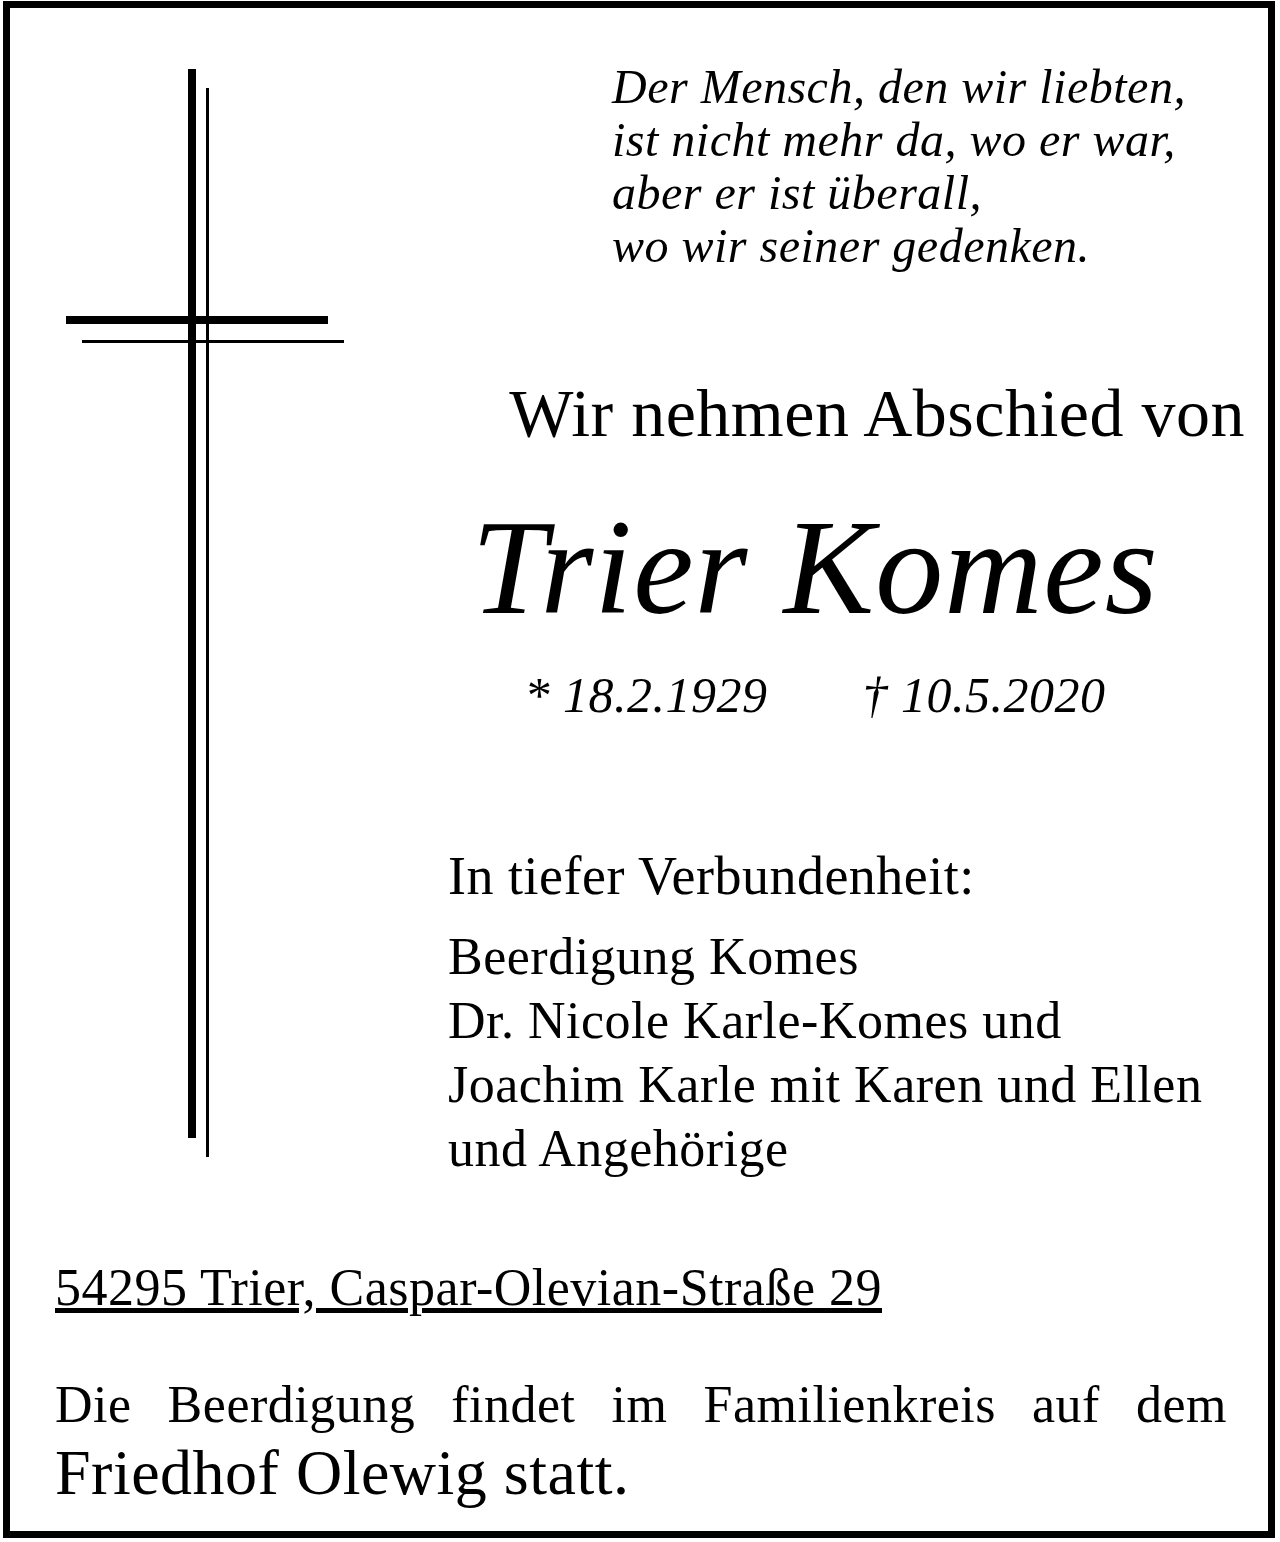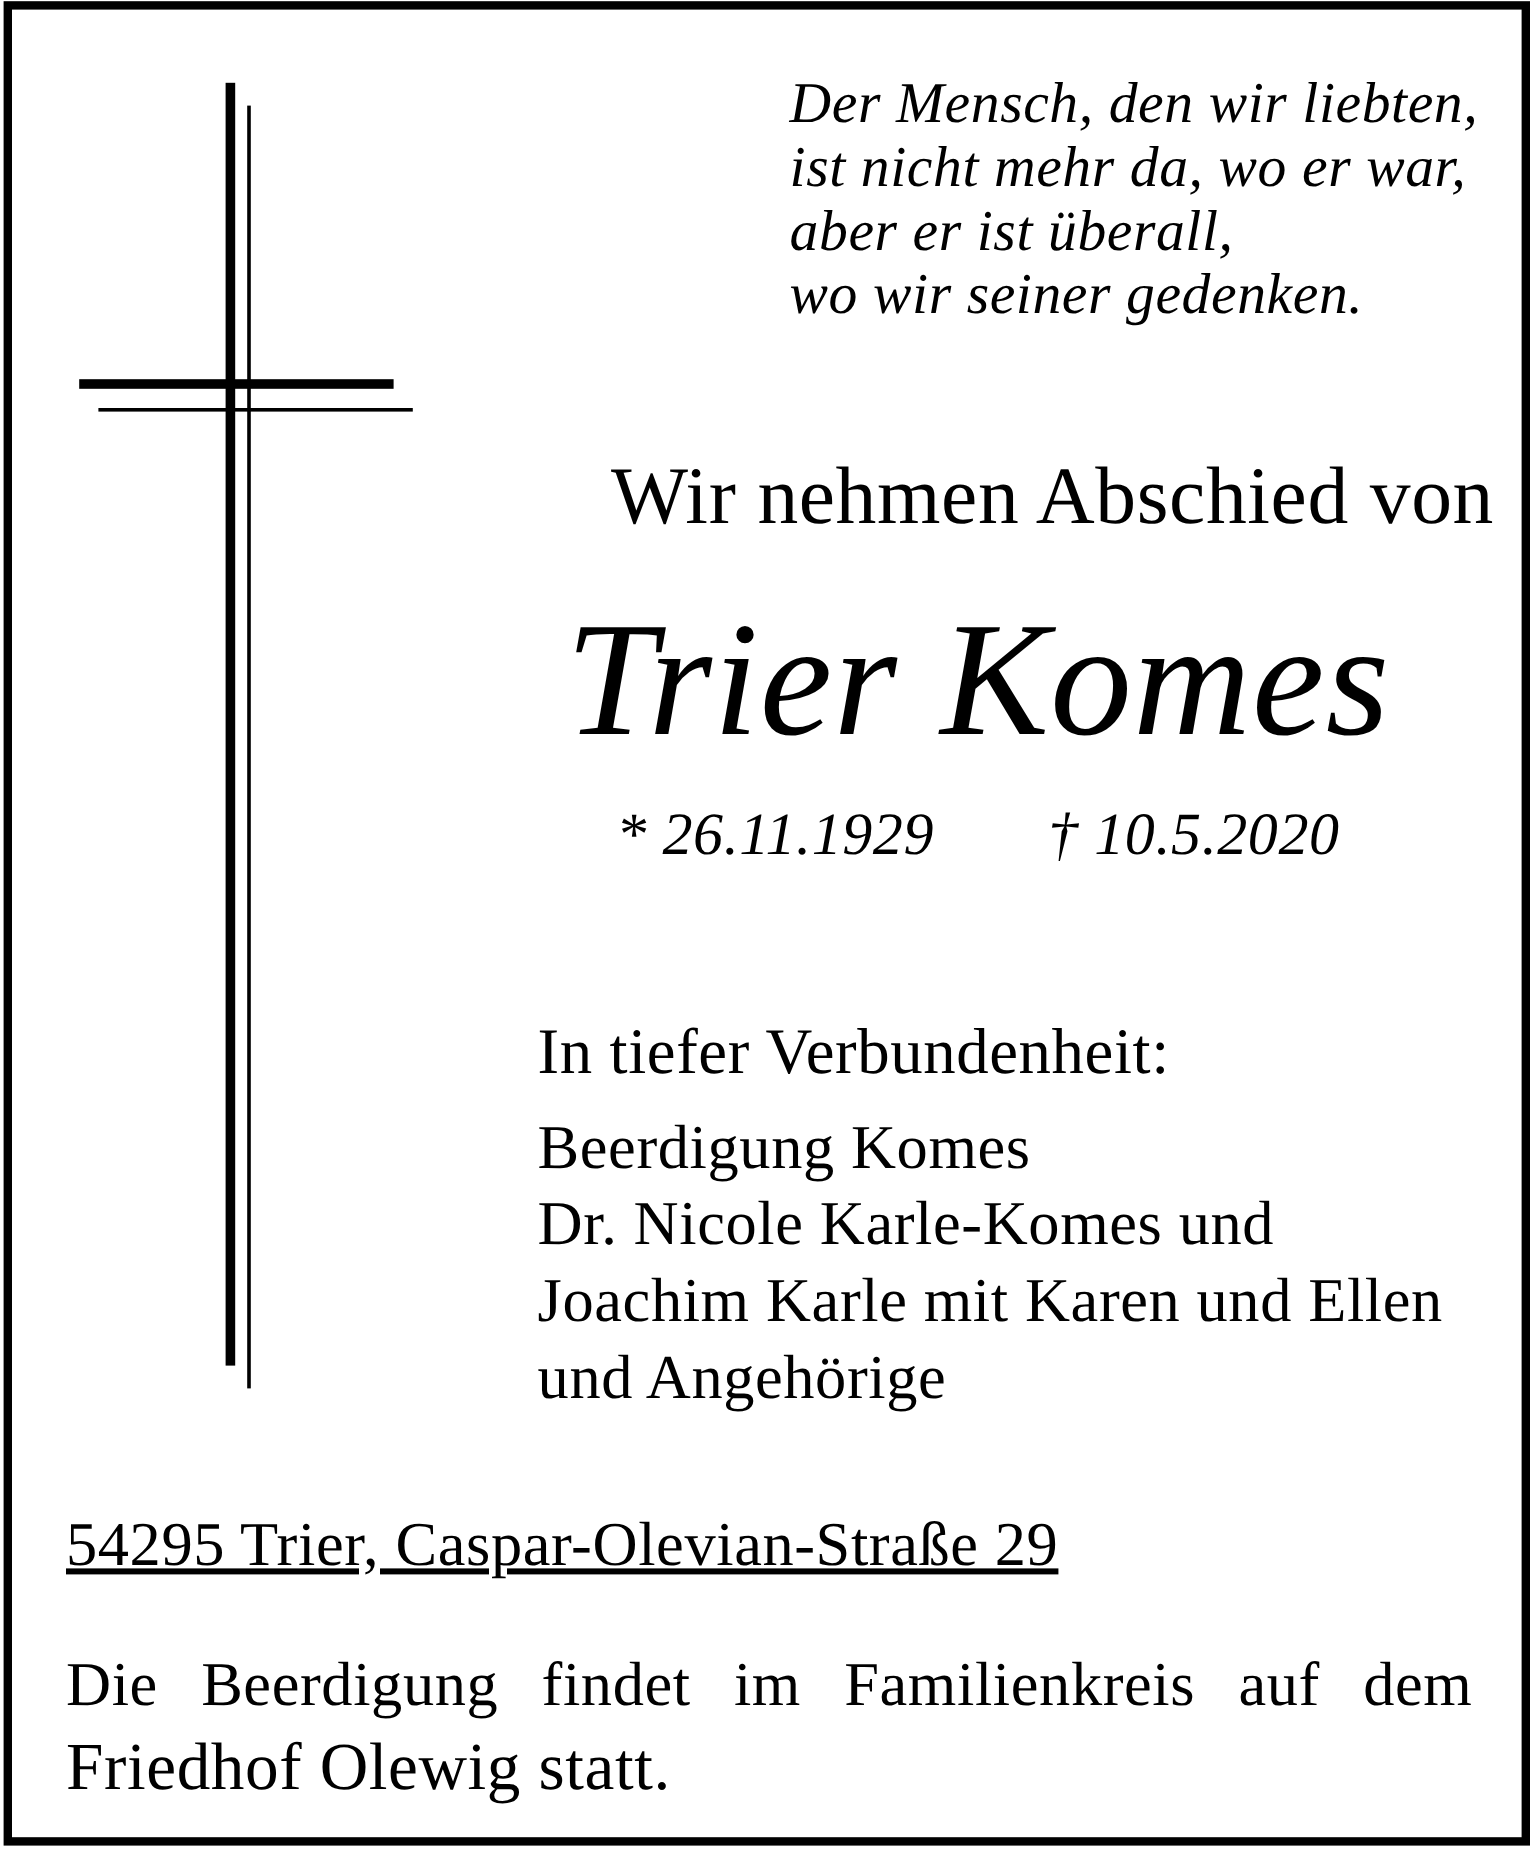--- a/index.html
+++ b/index.html
@@ -29,7 +29,7 @@
 
   
   .poem {
-    left: 658px; top: 60px; width: 620px;
+    left: 612px; top: 60px; width: 620px;
     font-style: italic;
     font-size: 48px; line-height: 53px;
     letter-spacing: 0.5px;

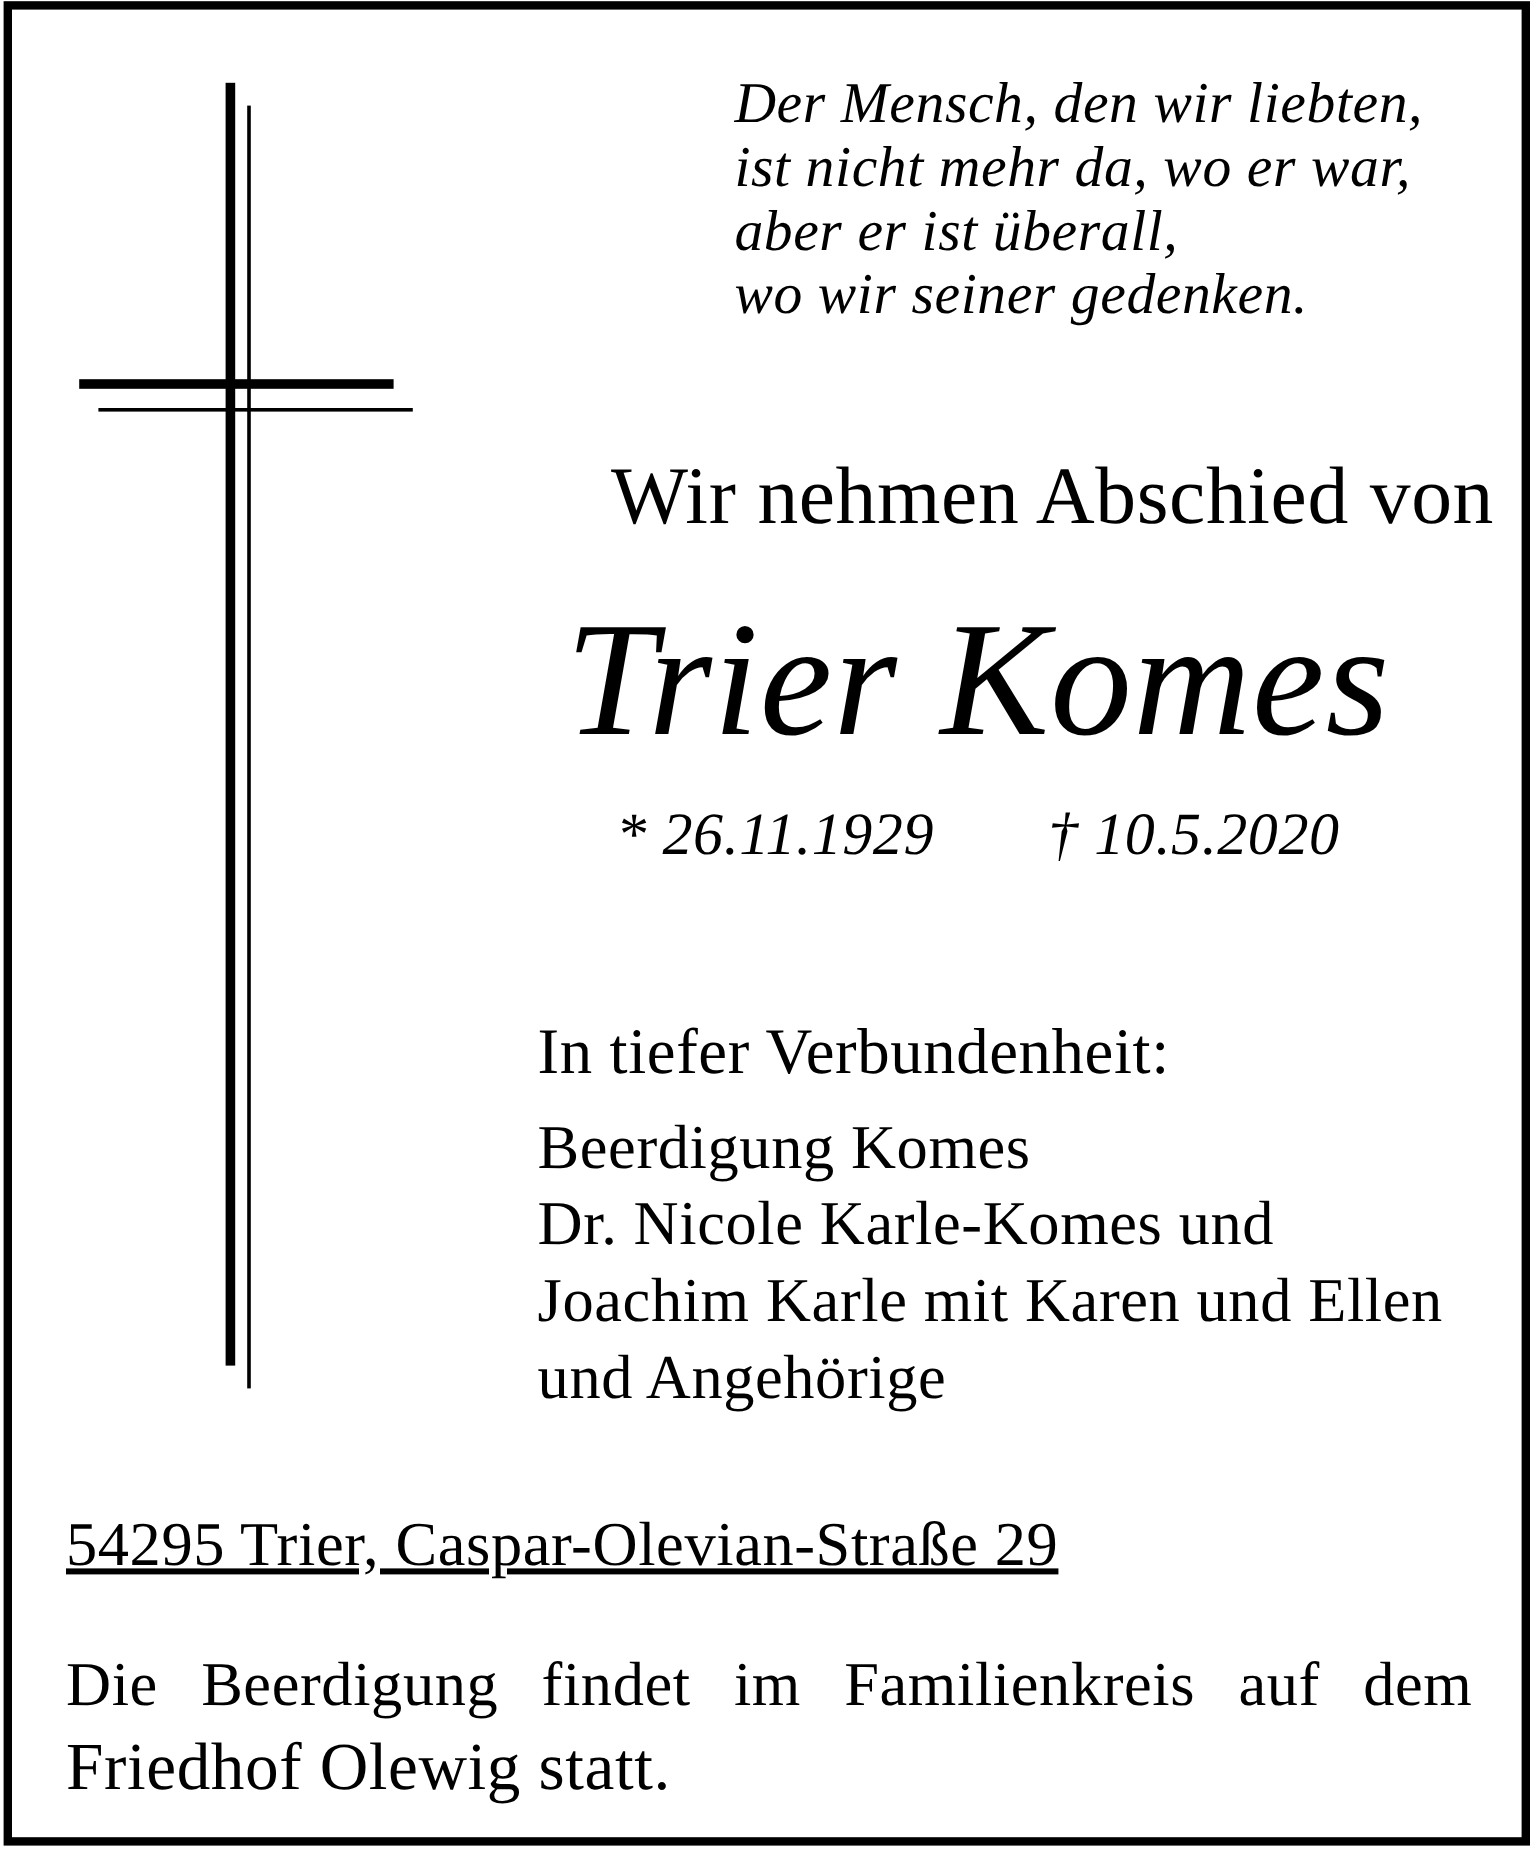--- a/index.html
+++ b/index.html
@@ -120,7 +120,7 @@
 <div class="abs centered deceased-name">Trier Komes</div>
 
 <div class="abs centered dates">
-  <span class="birth">* 26.11.1929</span><span class="death">† 10.5.2020</span>
+  <span class="birth">* 18.2.1929</span><span class="death">† 10.5.2020</span>
 </div>
 
 <div class="abs condolence-heading">In tiefer Verbundenheit:</div>

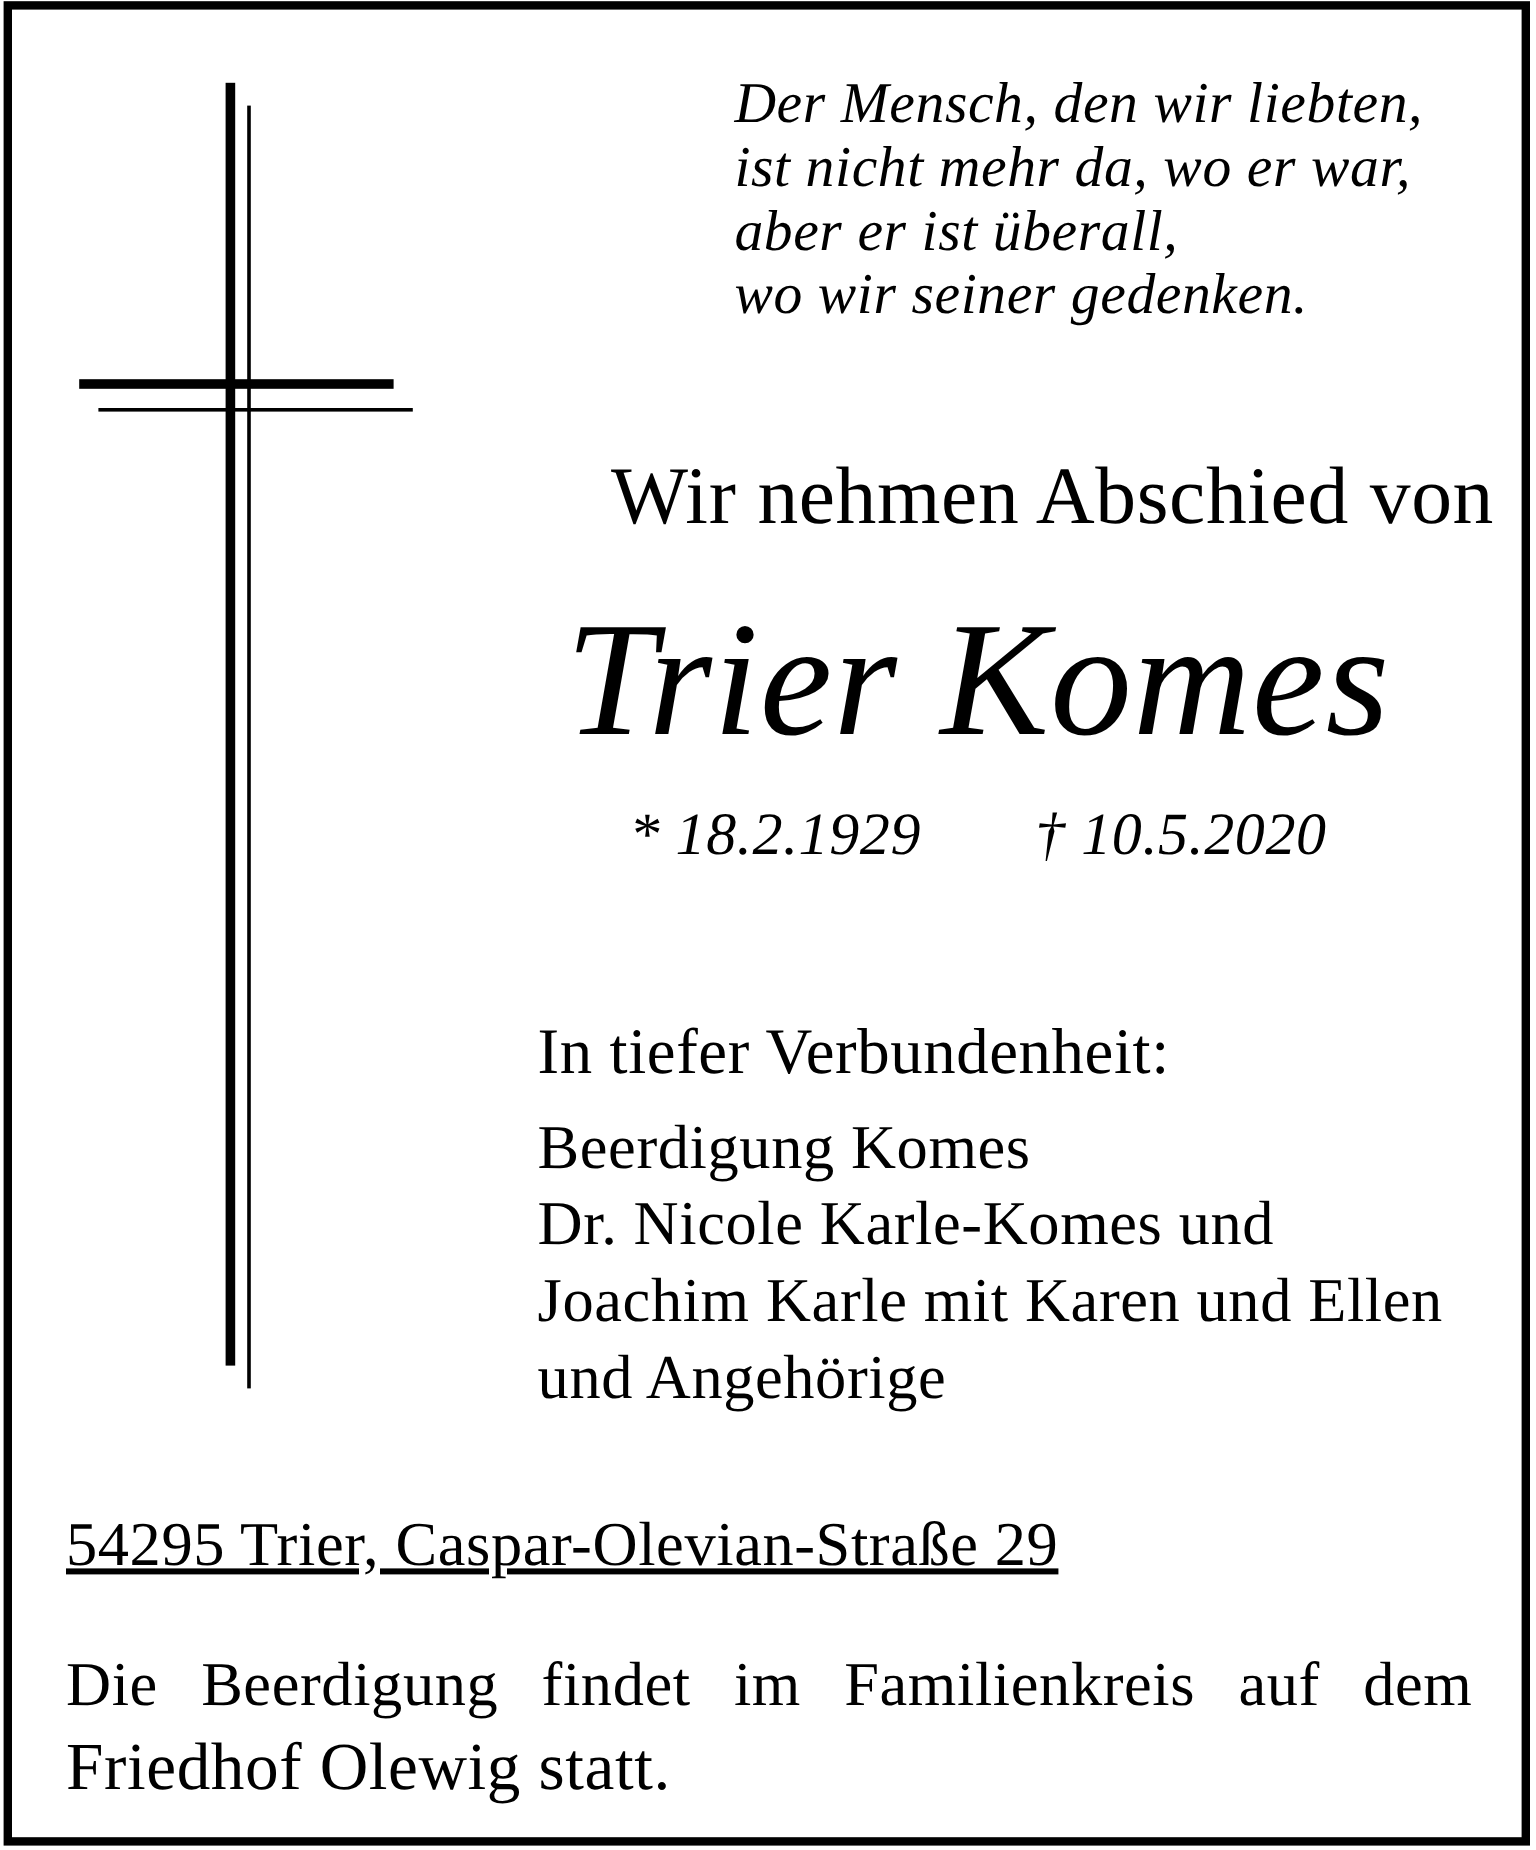--- a/index.html
+++ b/index.html
@@ -91,7 +91,7 @@
   }
   .funeral-line2 {
     left: 55px; top: 1443px;
-    font-size: 56px; line-height: 60px;
+    font-size: 64px; line-height: 60px;
     letter-spacing: 0.5px;
     white-space: nowrap;
   }

